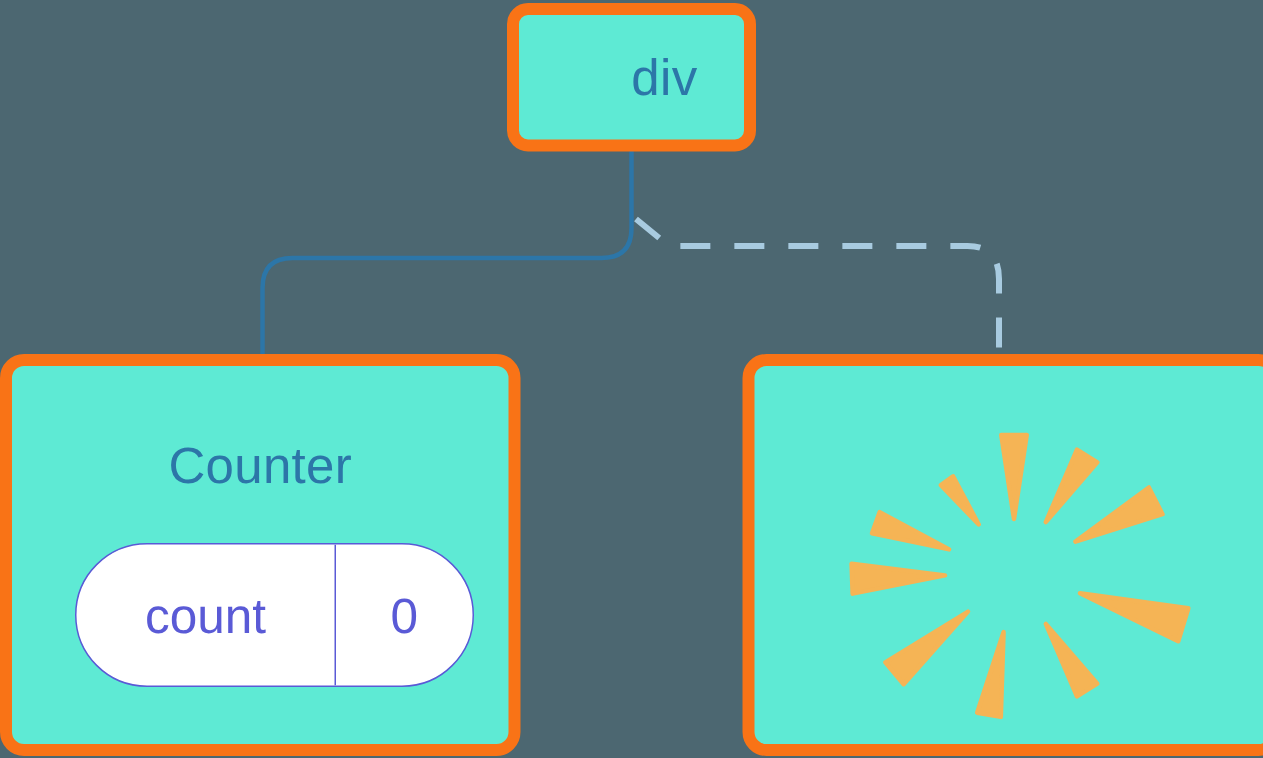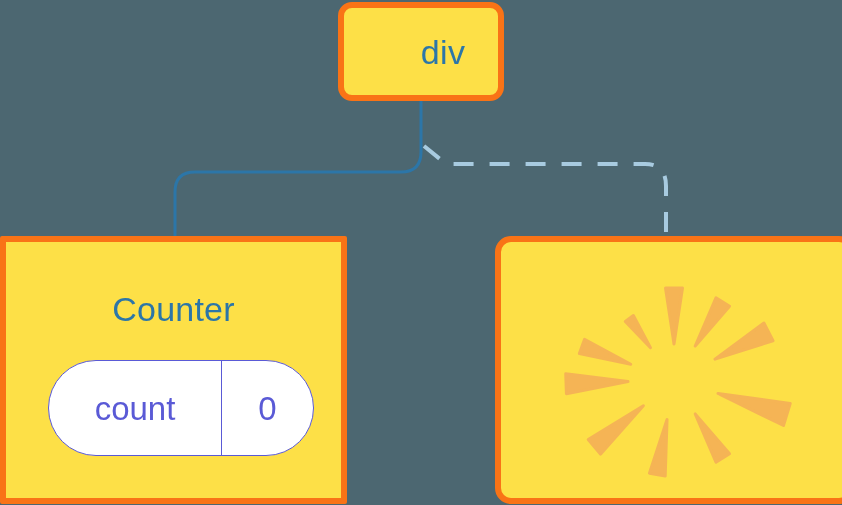--- a/index.html
+++ b/index.html
@@ -34,8 +34,8 @@
   
   .node-box {
     position: absolute;
-    background: #fde047;
-    border: 6px solid #f97316;
+    background: #5eead4;
+    border: 8px solid #f97316;
     border-radius: 14px;
     box-sizing: border-box;
     z-index: 2;

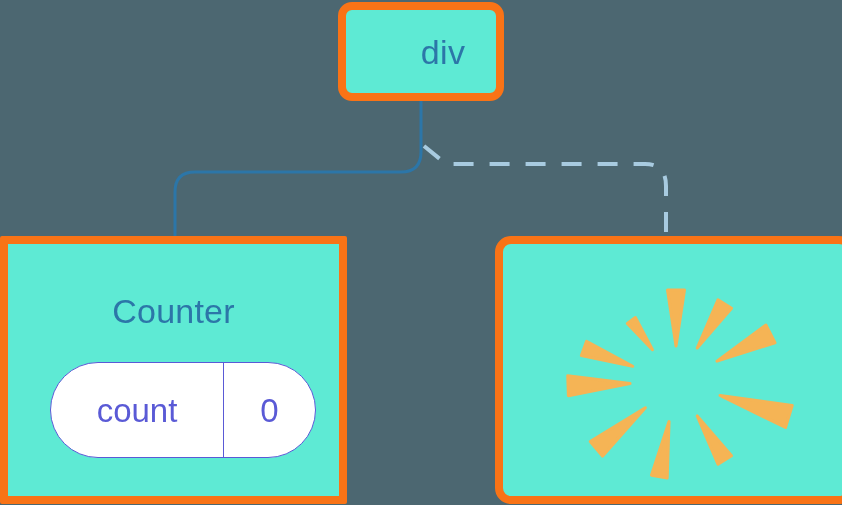--- a/index.html
+++ b/index.html
@@ -64,7 +64,7 @@
     top: 236px;
     width: 347px;
     height: 268px;
-    border-radius: 2px;
+    border-radius: 16px;
   }
   #counter-node .node-title {
     position: absolute;

